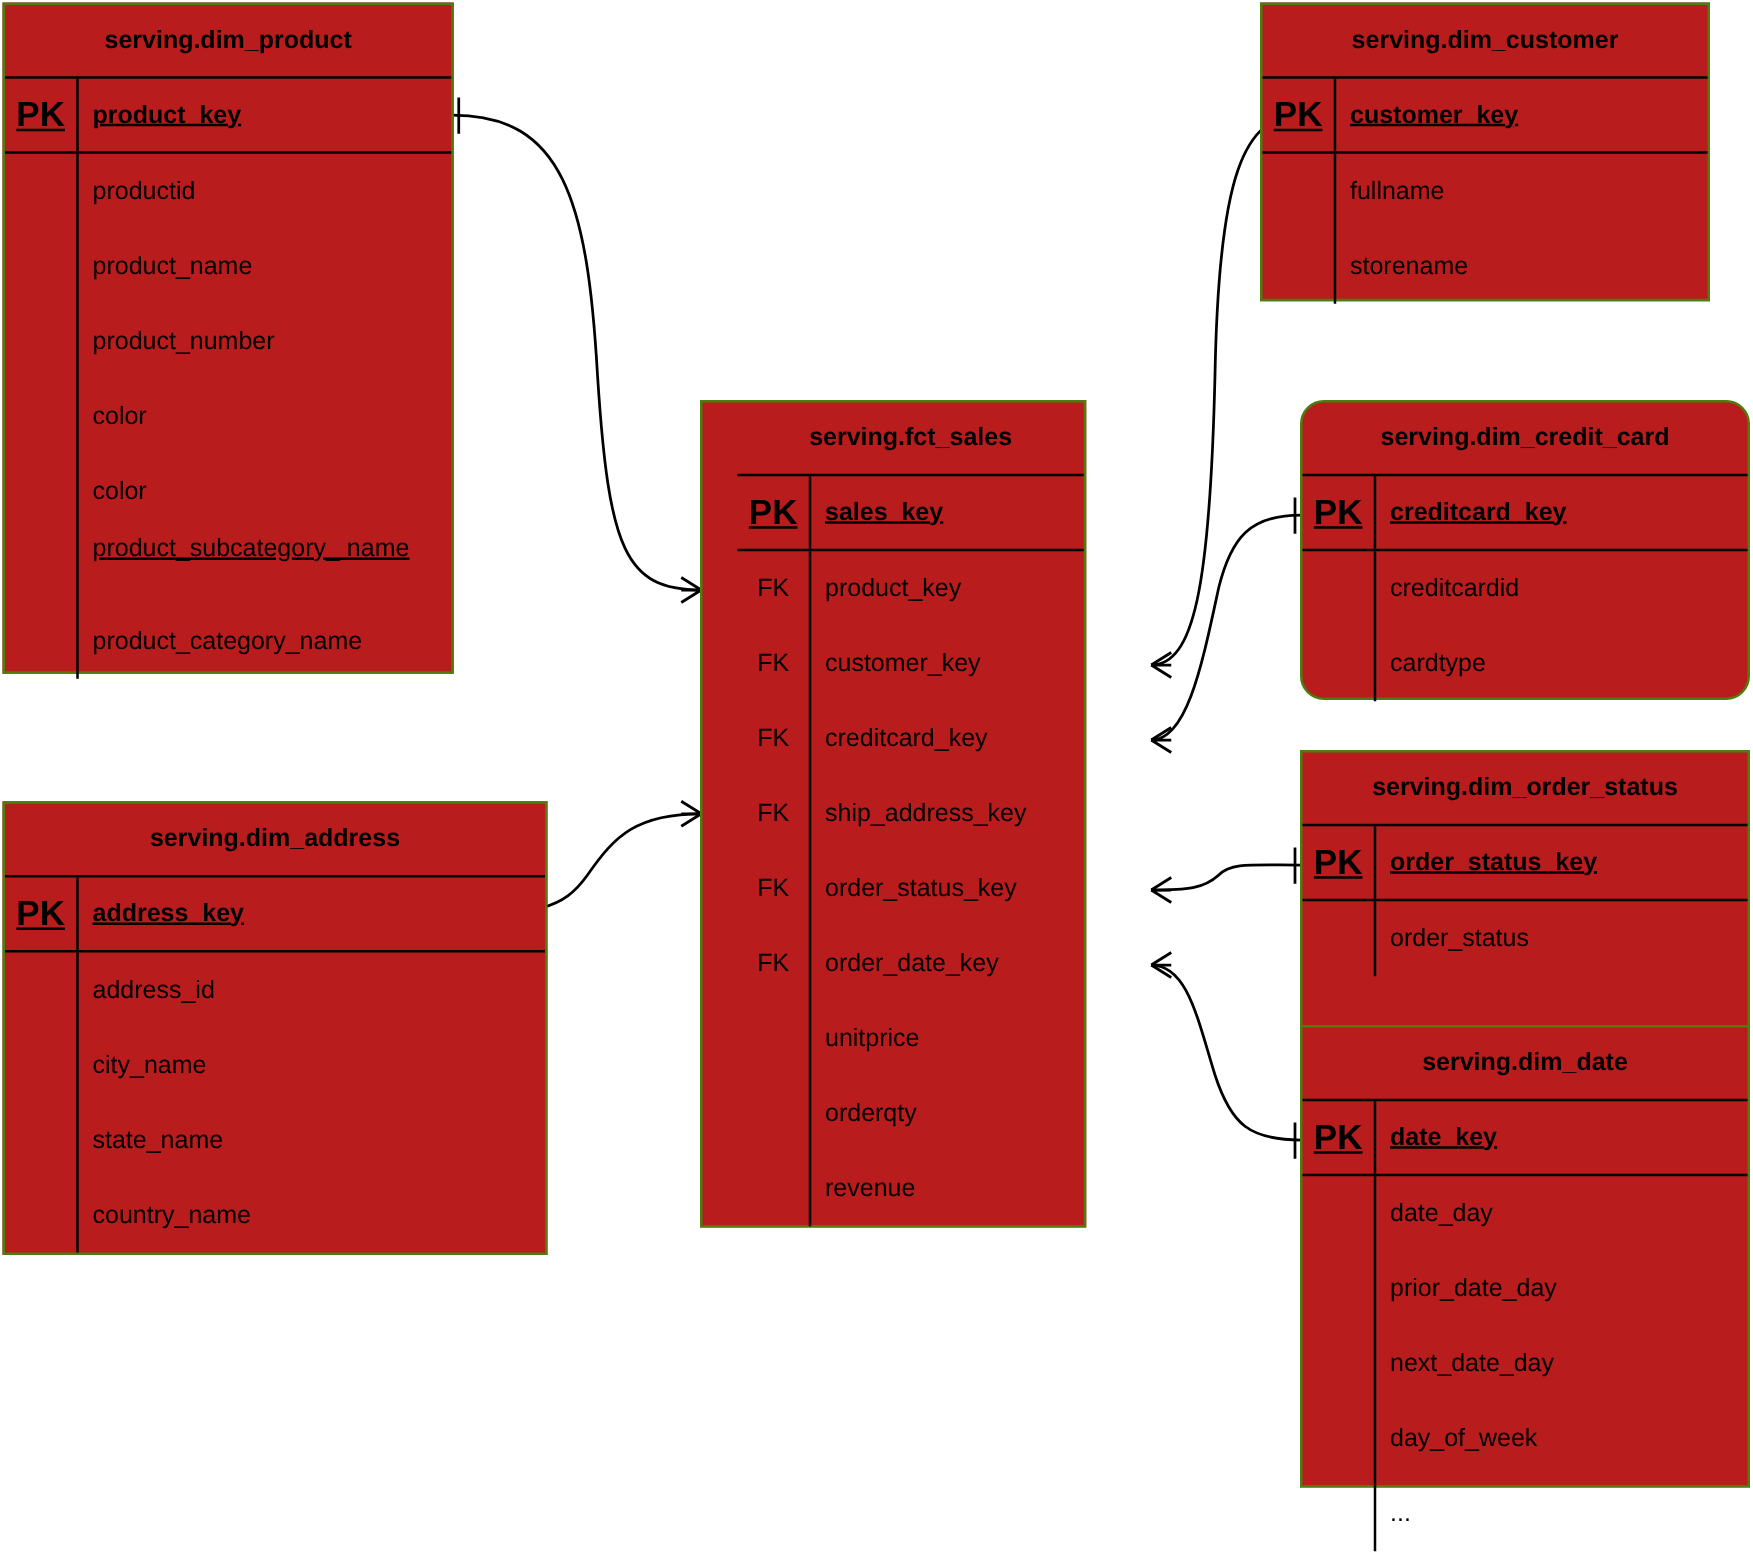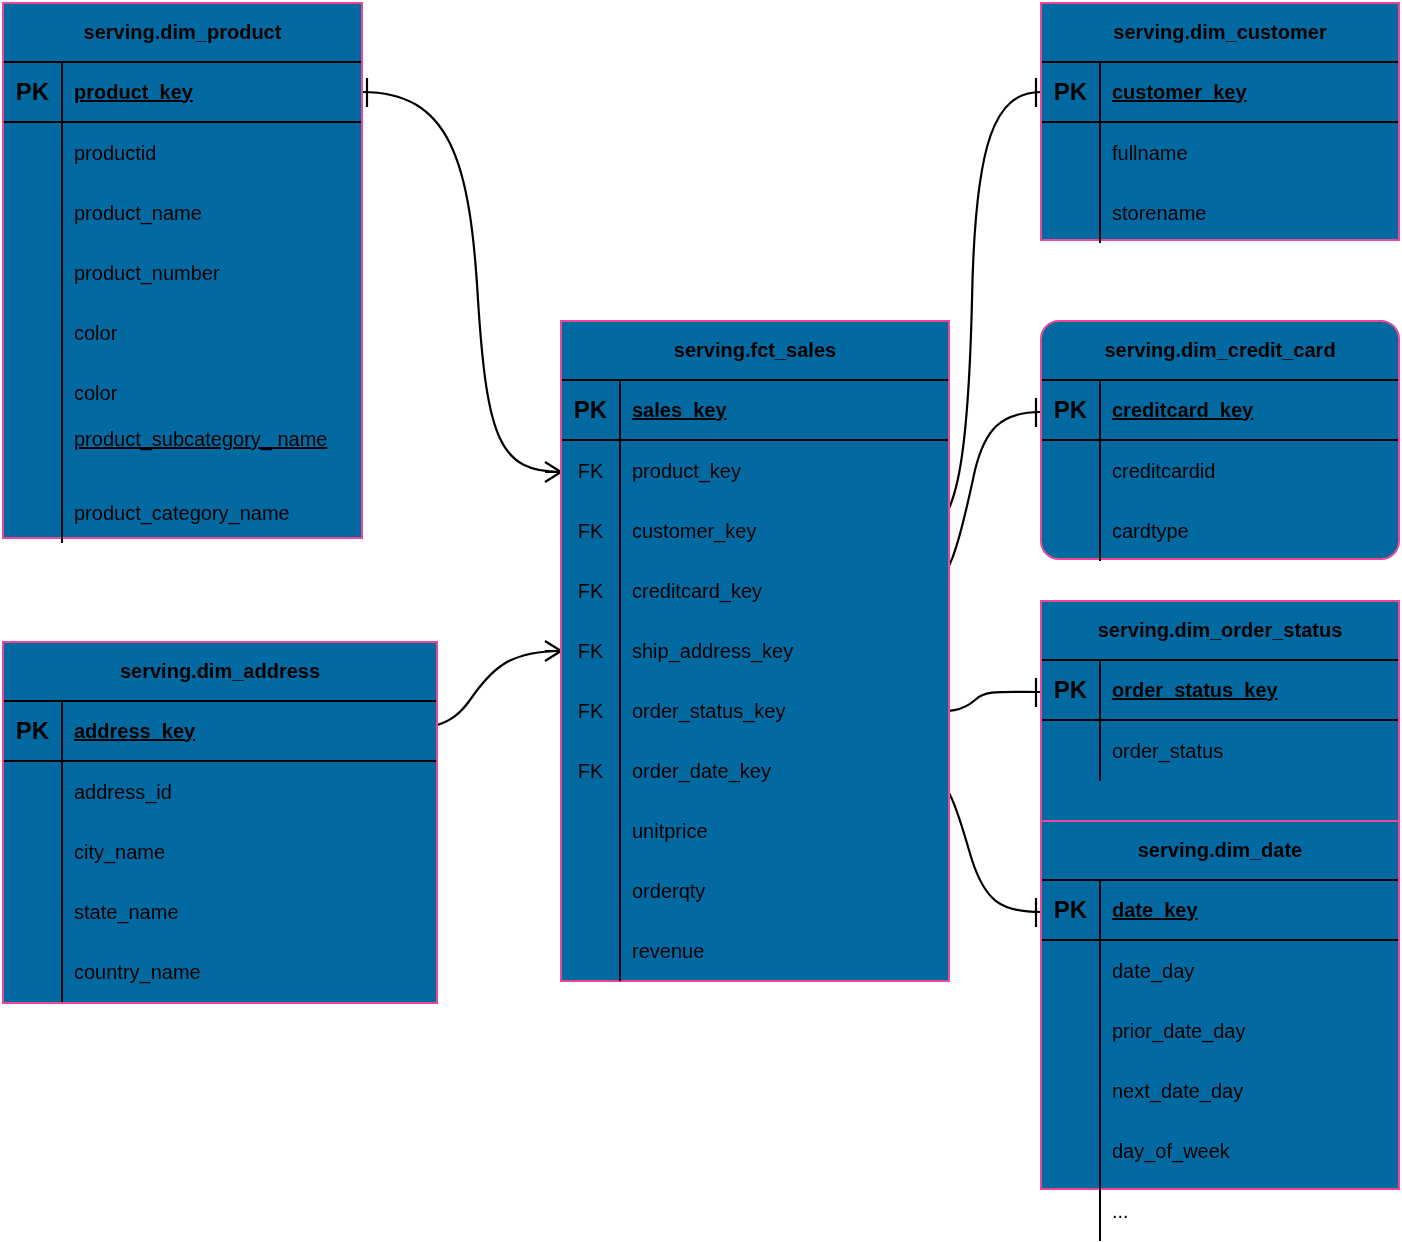--- a/index.html
+++ b/index.html
@@ -20,8 +20,8 @@
   .entity {
     position: absolute;
     box-sizing: border-box;
-    border: 2px solid #ec4899;
-    background: #0369a1;
+    border: 2px solid #4d7c0f;
+    background: #b91c1c;
   }
   .entity .title {
     box-sizing: border-box;

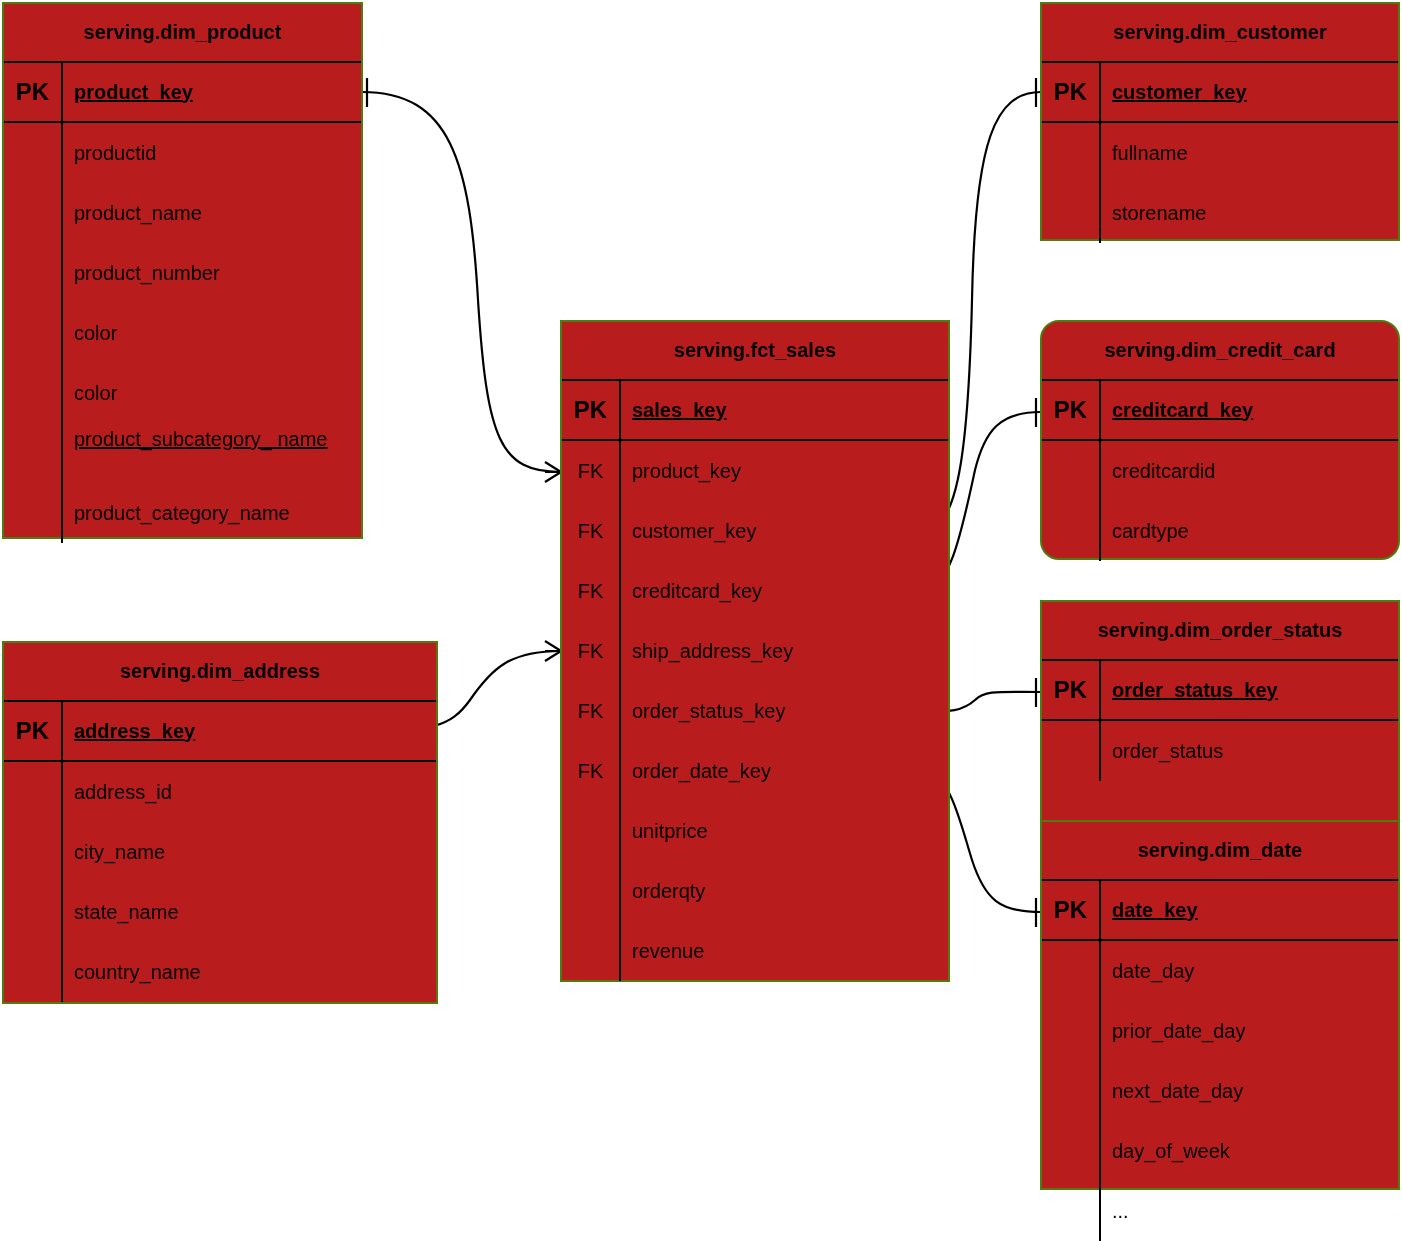--- a/index.html
+++ b/index.html
@@ -247,7 +247,7 @@
     </div>
   </div>
 
-  <div class="entity" style="left:1040px; top:2px; width:360px; height:239px;">
+  <div class="entity" style="left:1008px; top:2px; width:360px; height:239px;">
     <div class="title">serving.dim_customer</div>
     <div class="pkrow">
       <div class="keycol">PK</div>

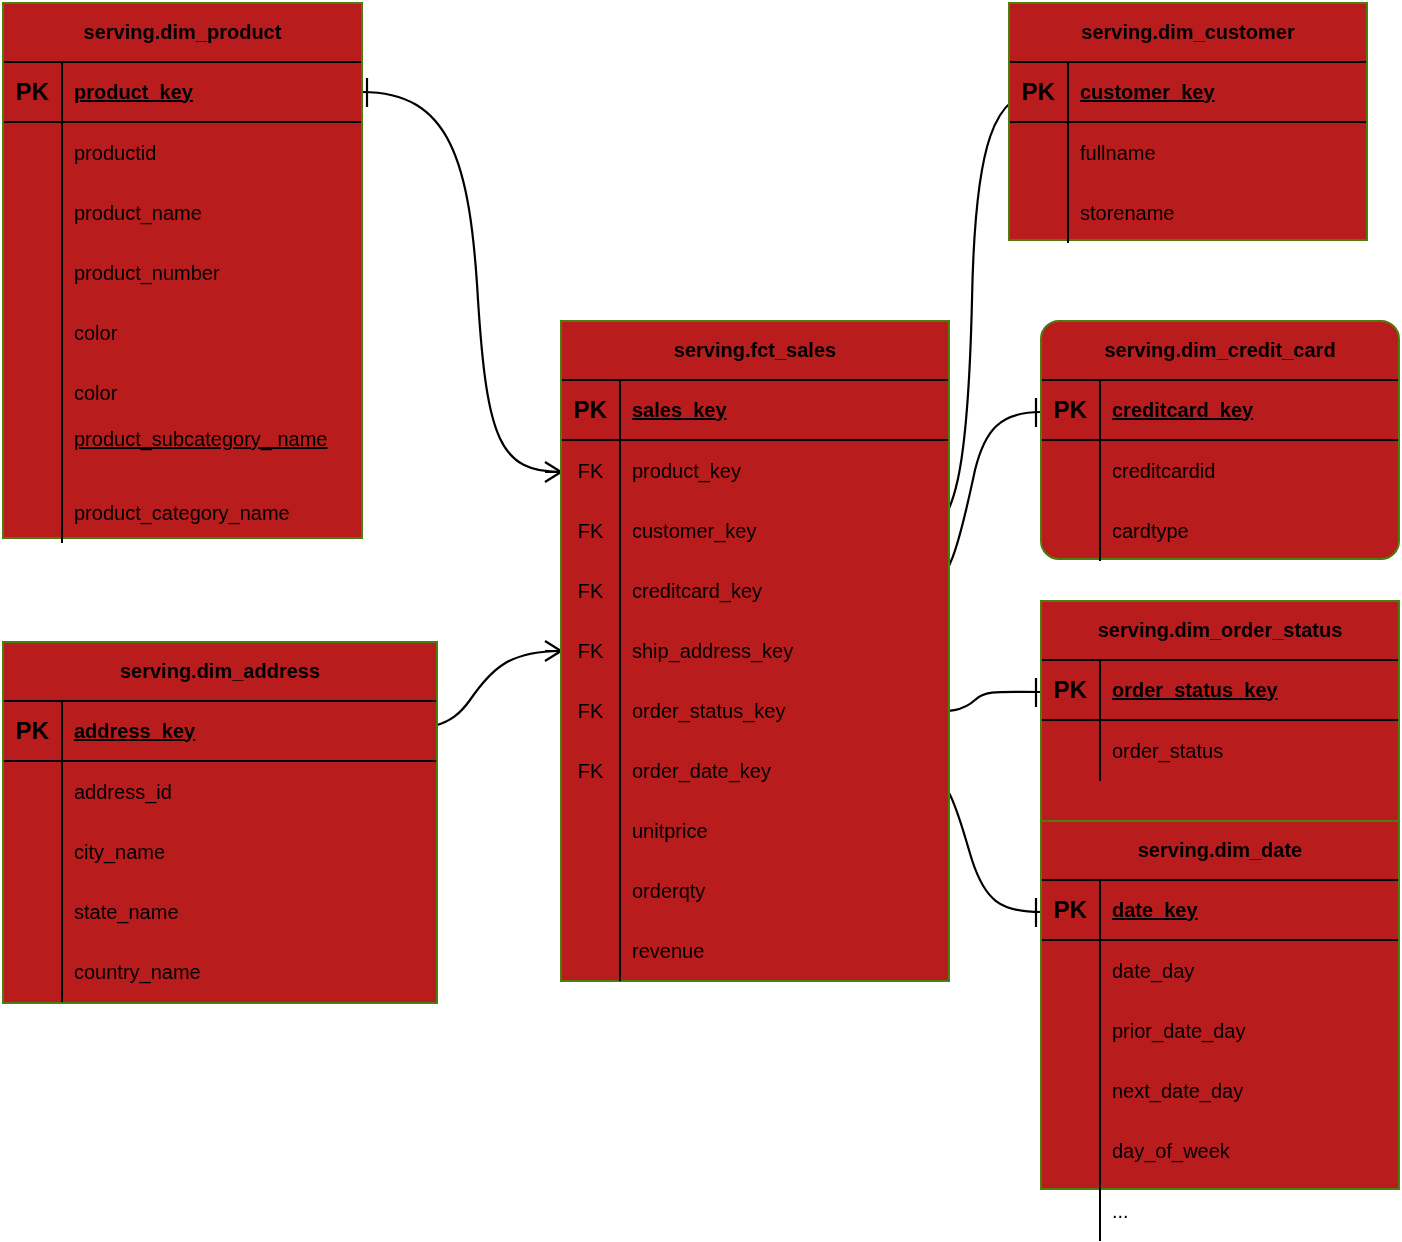--- a/index.html
+++ b/index.html
@@ -68,7 +68,8 @@
   .pkrow .keycol {
     align-items: center;
     font-weight: bold;
-    font-size: 24px;
+    font-size: 28px;
+    text-decoration: underline;
   }
   .pkrow .namecol {
     padding-left: 11px;

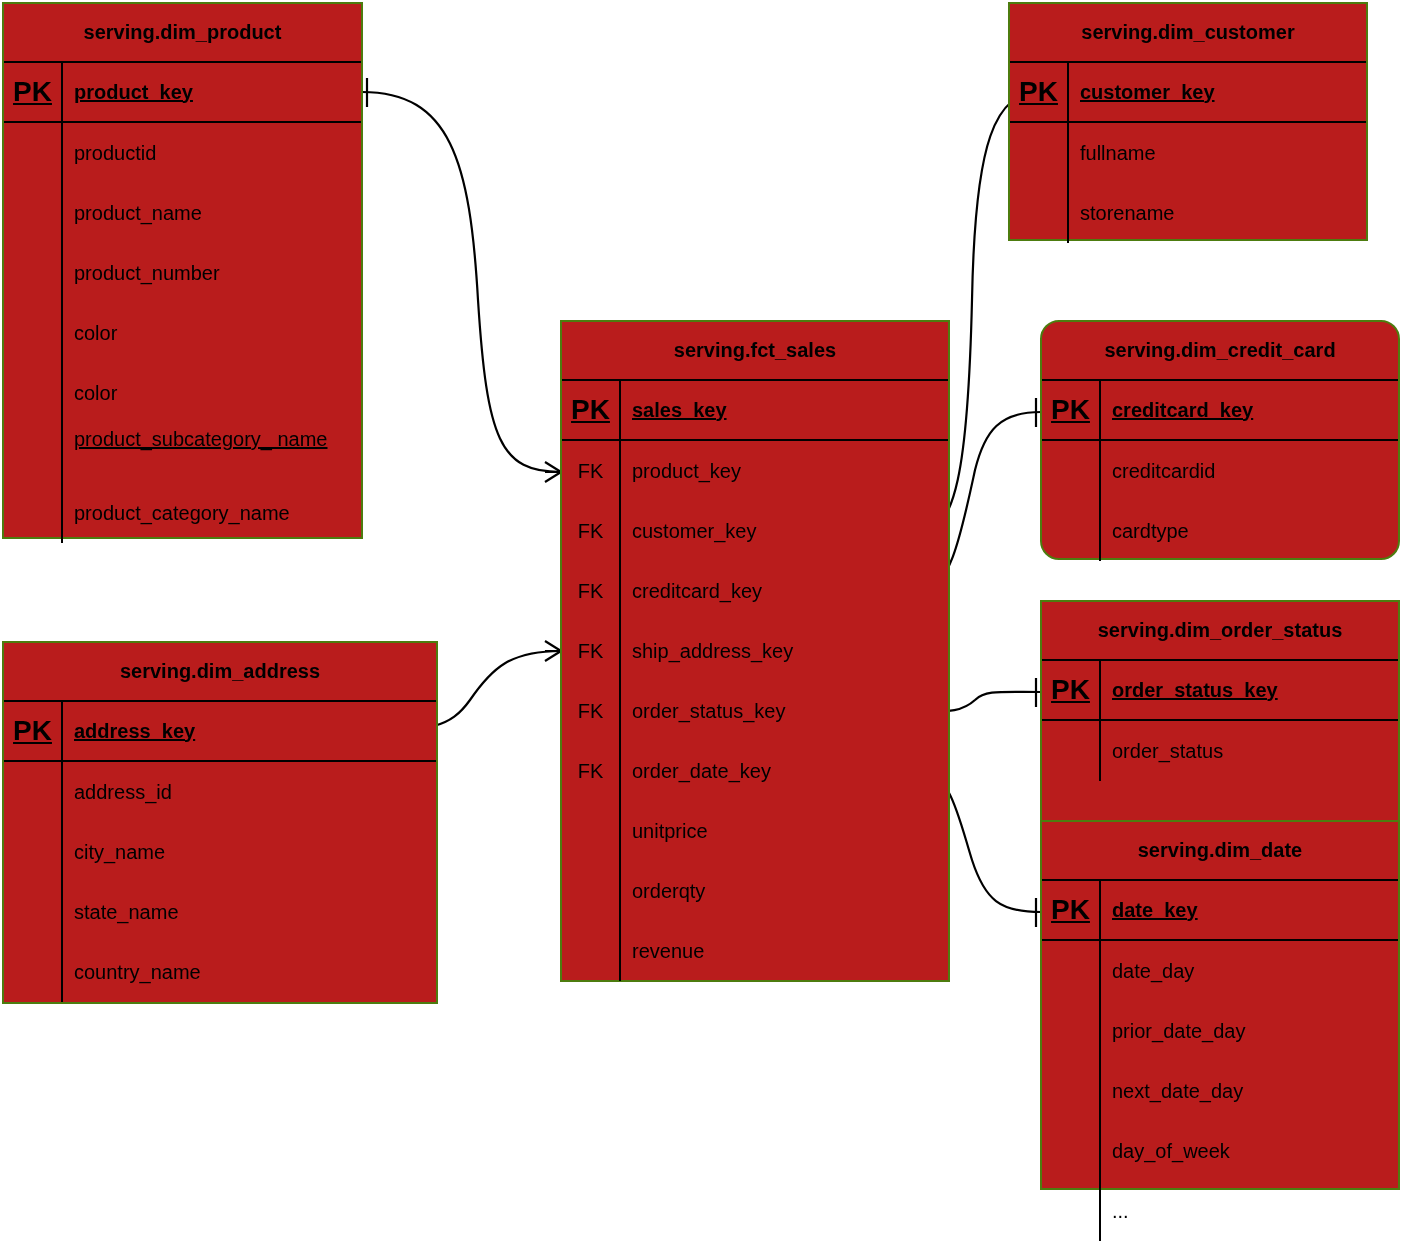--- a/index.html
+++ b/index.html
@@ -214,7 +214,7 @@
     </div>
   </div>
 
-  <div class="entity" style="left:560px; top:320px; width:390px; height:662px;">
+  <div class="entity" style="left:560px; top:320px; width:309px; height:662px;padding-left:28px;">
     <div class="title">serving.fct_sales</div>
     <div class="pkrow">
       <div class="keycol">PK</div>

